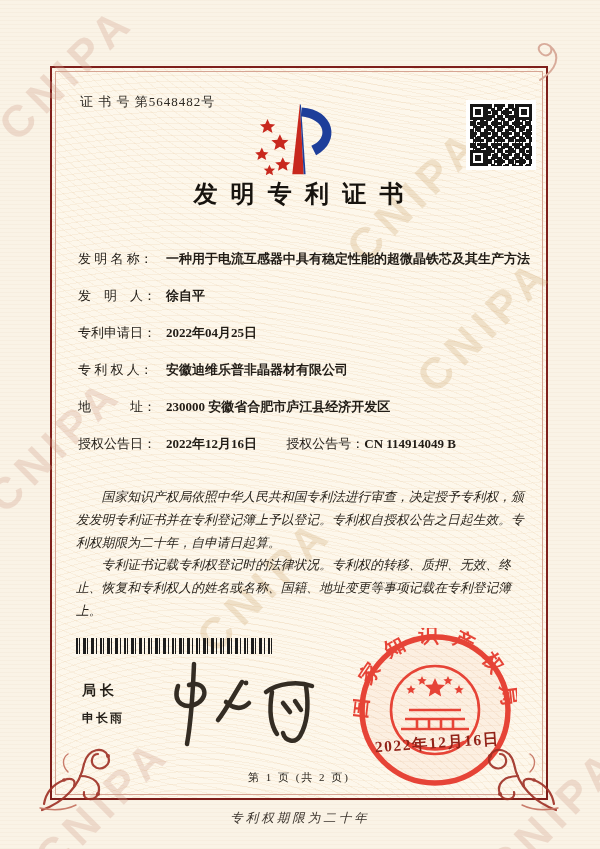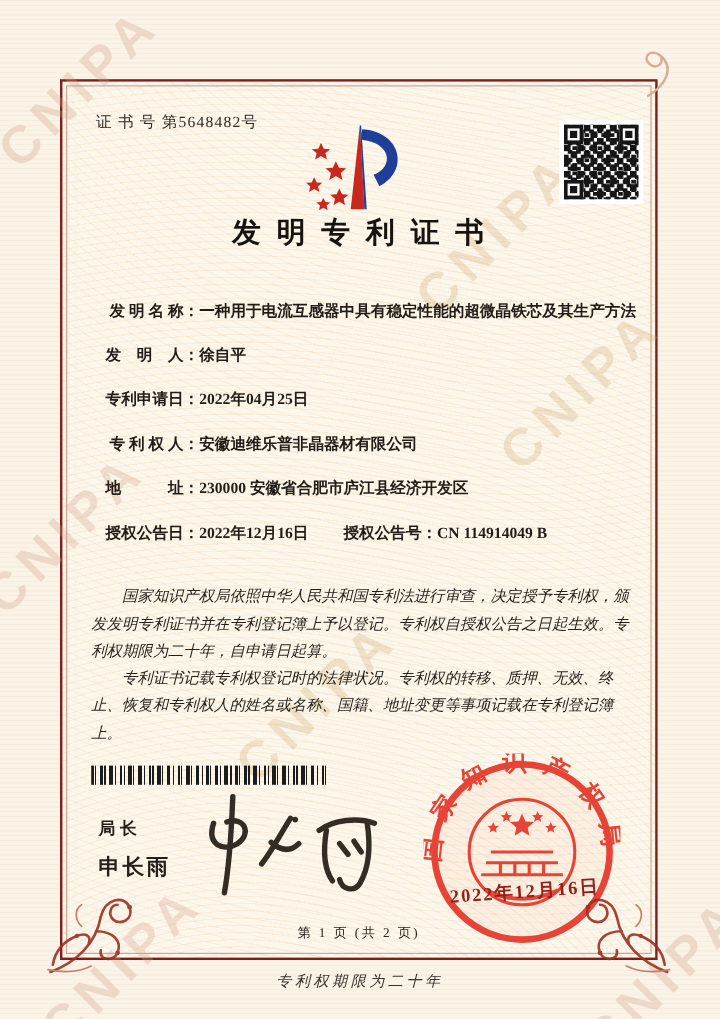--- a/index.html
+++ b/index.html
@@ -54,7 +54,7 @@
   
   .fields{position:absolute;left:28px;right:18px;top:182px;}
   .field-row{white-space:nowrap;line-height:22px;margin-bottom:15px;font-size:13px;color:#211c16;}
-  .f-label{display:inline-block;min-width:88px;font-weight:700;white-space:pre;text-align:right;}
+  .f-label{display:inline-block;min-width:88px;font-weight:400;white-space:pre;}
   .f-value{font-weight:700;}
   .grant-pair{display:inline-block;}
   .grant-pair + .grant-pair{margin-left:26px;}

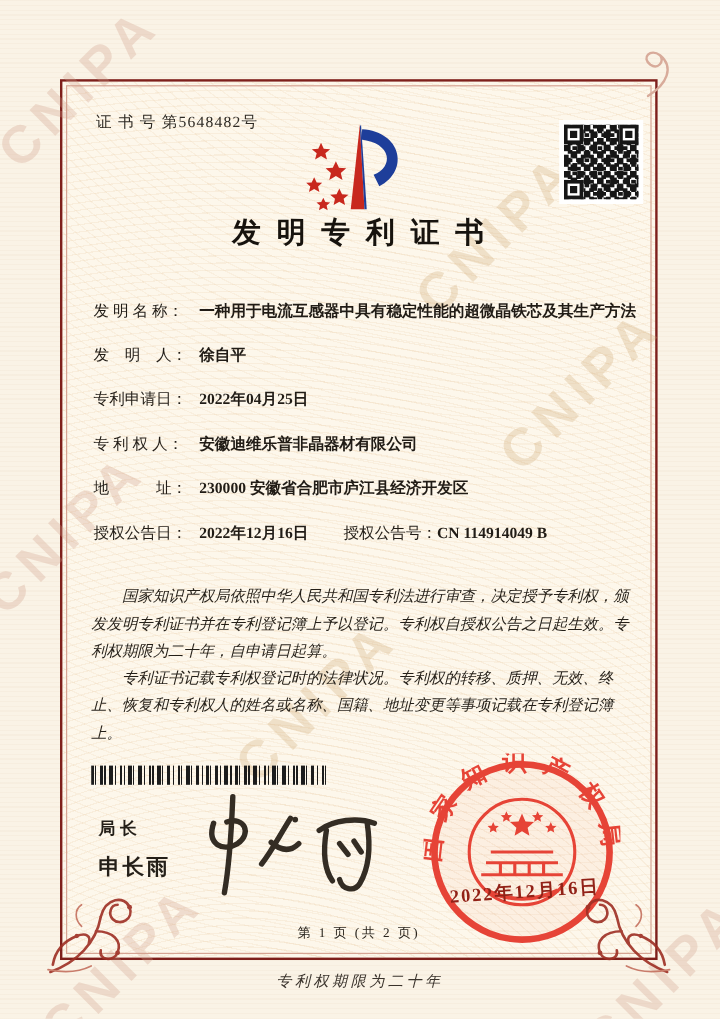--- a/index.html
+++ b/index.html
@@ -74,7 +74,7 @@
   }
   
   .director-title{position:absolute;left:32px;top:616px;font-size:14px;font-weight:700;letter-spacing:4px;color:#241f18;}
-  .director-name{position:absolute;left:32px;top:644px;font-size:18px;font-weight:600;letter-spacing:2px;color:#241f18;}
+  .director-name{position:absolute;left:32px;top:644px;font-size:12px;font-weight:600;letter-spacing:2px;color:#241f18;}
   .signature{position:absolute;left:106px;top:592px;width:170px;height:92px;}
   
   .seal{position:absolute;left:303px;top:562px;width:164px;height:164px;opacity:0.93;}

